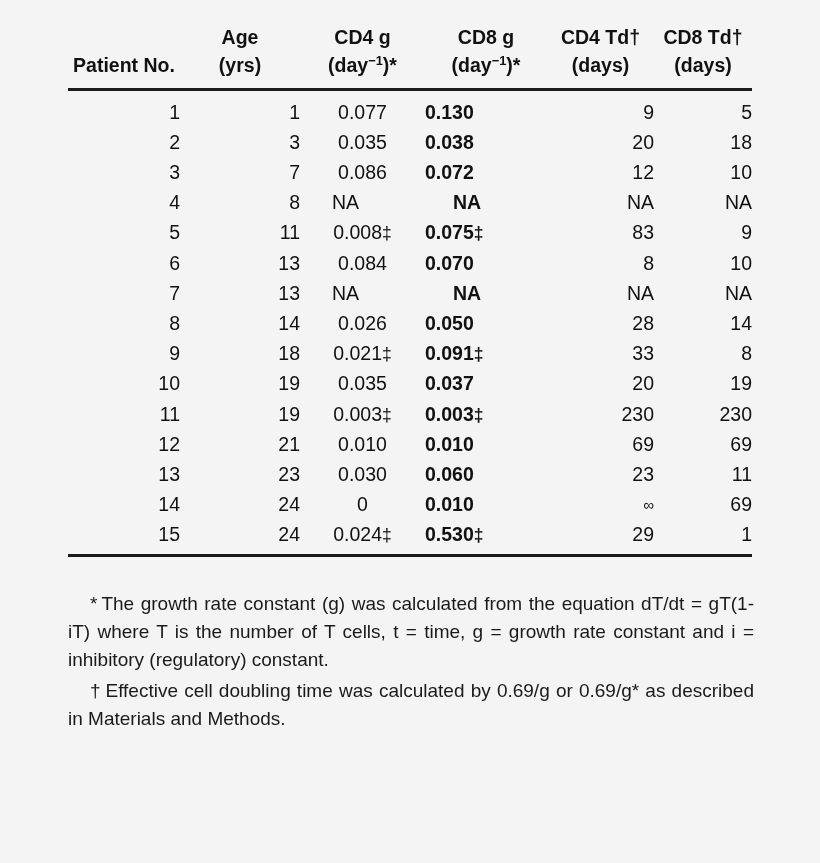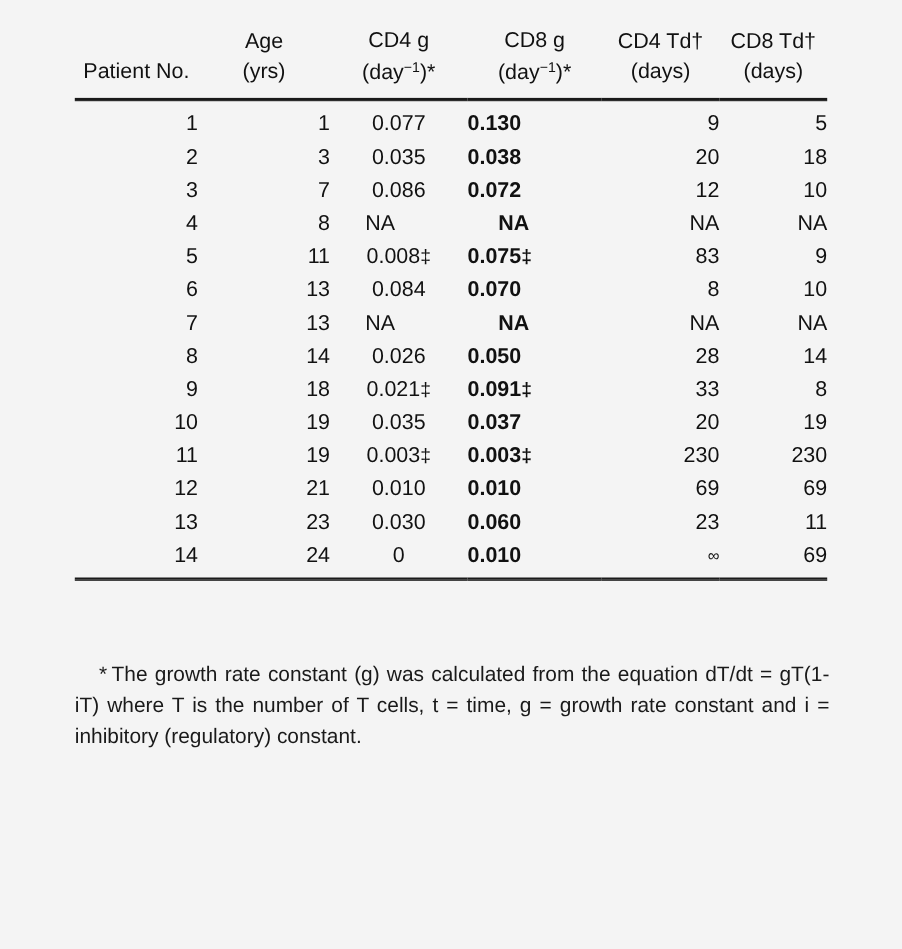--- a/index.html
+++ b/index.html
@@ -35,7 +35,7 @@
   }
 
   .data-table thead th {
-    font-weight: normal;
+    font-weight: bold;
     padding: 0;
     vertical-align: bottom;
     white-space: nowrap;

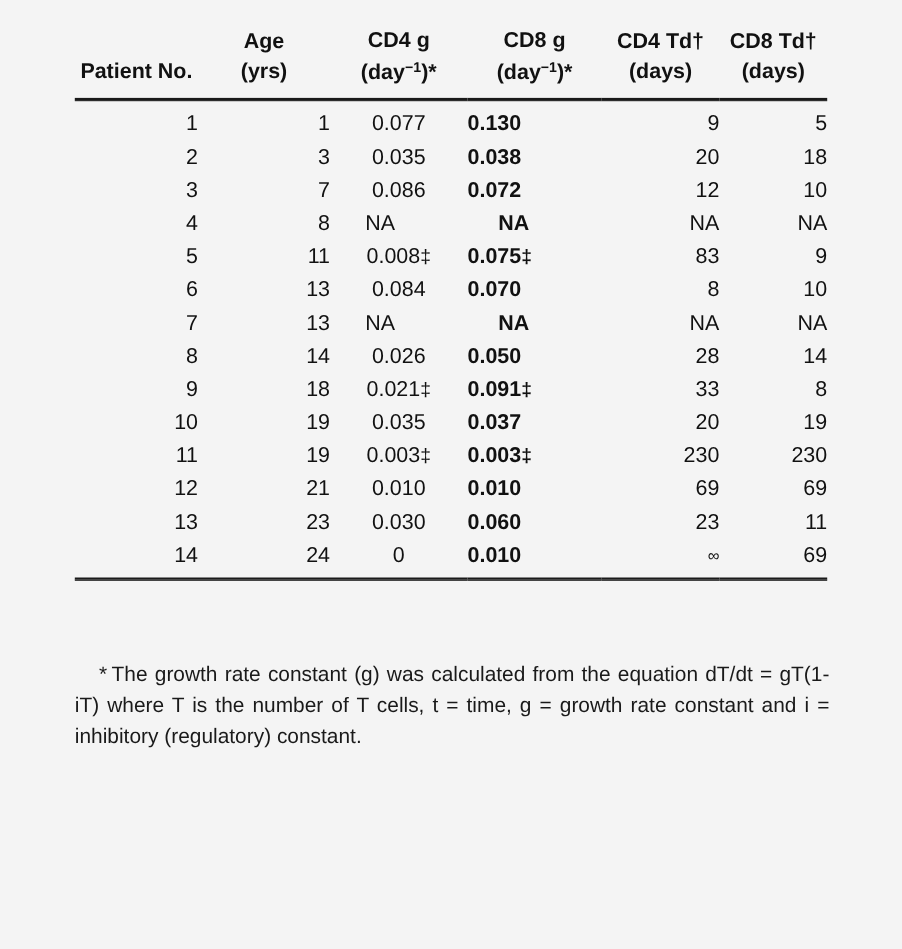--- a/index.html
+++ b/index.html
@@ -302,6 +302,14 @@
           <td class="c-cd4t"><span class="infinity">∞</span></td>
           <td class="c-cd8t">69</td>
         </tr>
+        <tr>
+          <td class="c-pat">15</td>
+          <td class="c-age">24</td>
+          <td class="c-cd4g">0.024<span class="dagger-mark">‡</span></td>
+          <td class="c-cd8g">0.530<span class="dagger-mark">‡</span></td>
+          <td class="c-cd4t">29</td>
+          <td class="c-cd8t">1</td>
+        </tr>
       </tbody>
 
     <tfoot>

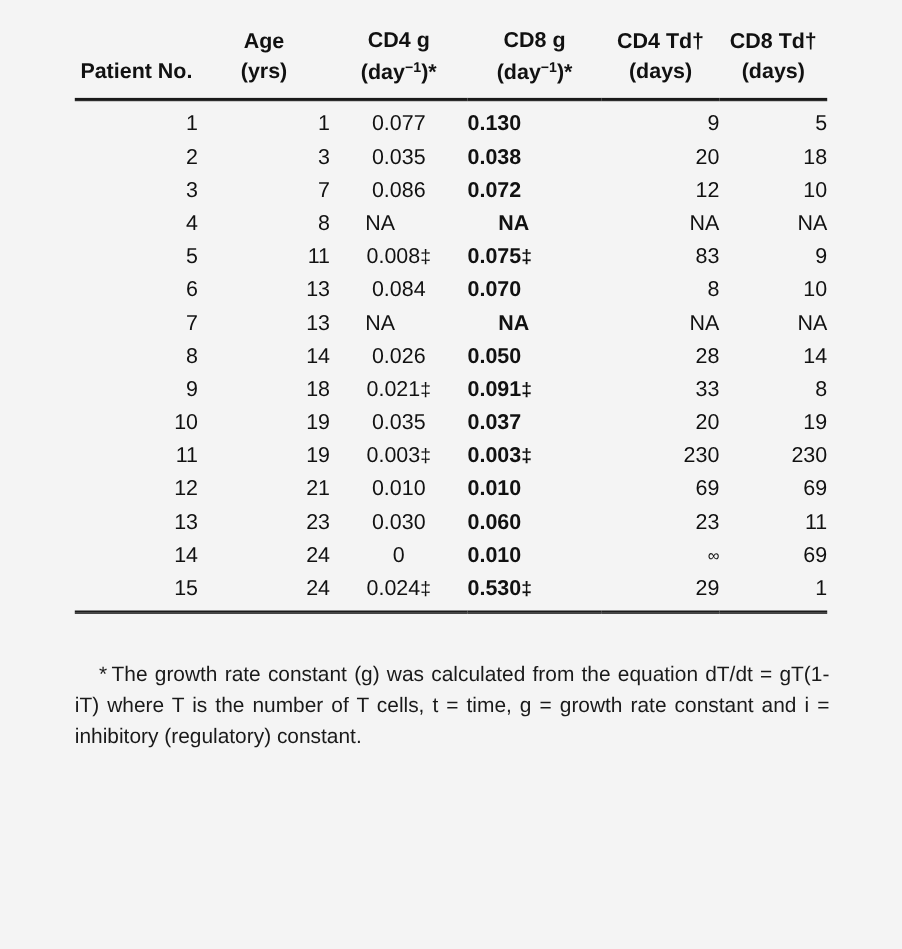--- a/index.html
+++ b/index.html
@@ -122,7 +122,7 @@
     color: #1a1a1a;
   }
   .footnote {
-    margin: 10px 0 3px 0;
+    margin: 0 0 3px 0;
     text-align: justify;
     text-justify: inter-word;
     text-indent: 22px;

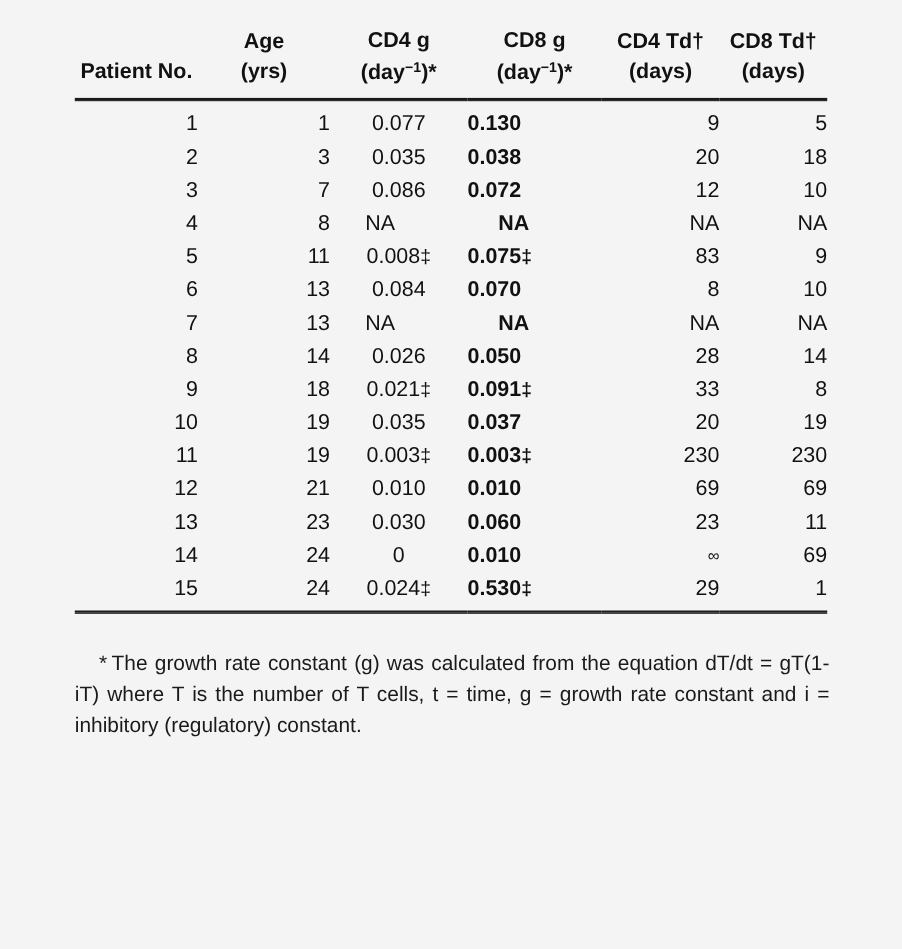--- a/index.html
+++ b/index.html
@@ -321,6 +321,7 @@
 
   <div class="footnotes" id="footnotes">
       <p class="footnote"><span class="mark">*</span><span>The growth rate constant (g) was calculated from the equation dT/dt = gT(1-iT) where T is the number of T cells, t = time, g = growth rate constant and i = inhibitory (regulatory) constant.</span></p>
+      <p class="footnote"><span class="mark">†</span><span>Effective cell doubling time was calculated by 0.69/g or 0.69/g* as described in Materials and Methods.</span></p>
     </div>
 
 </div>

